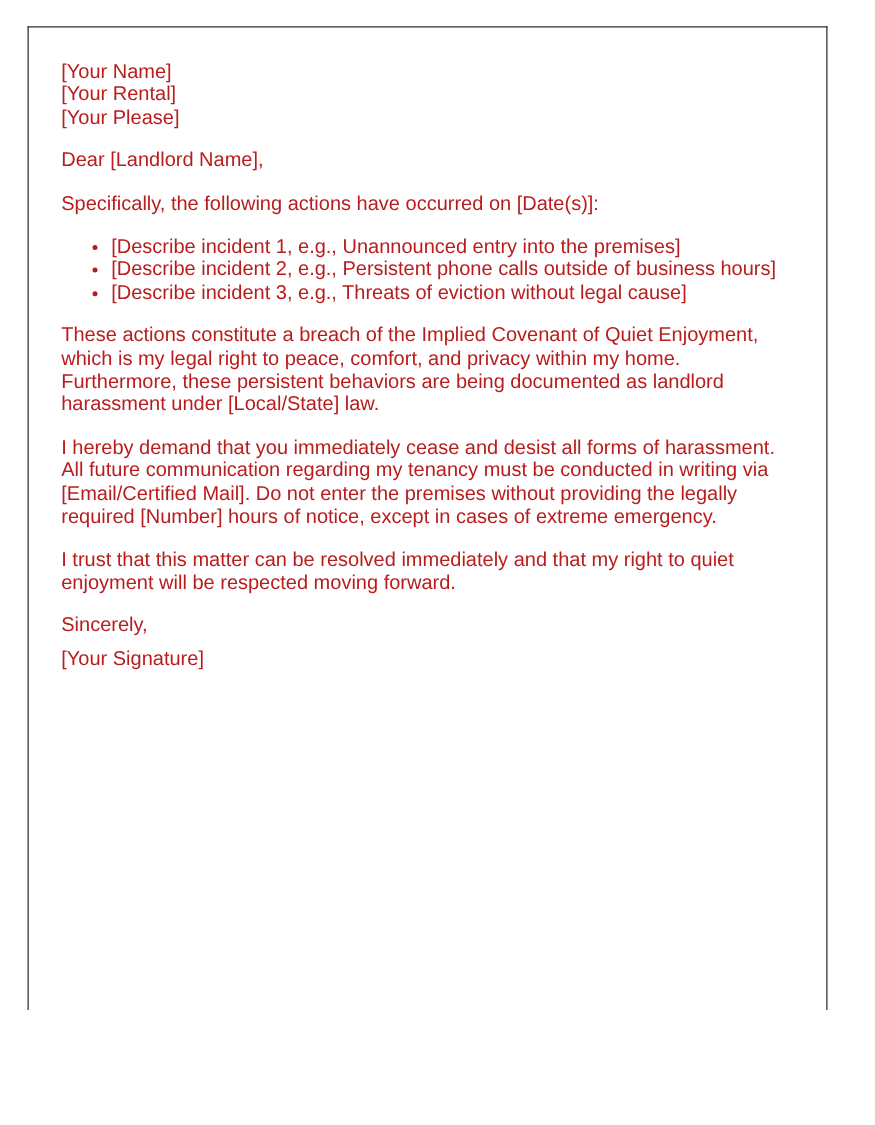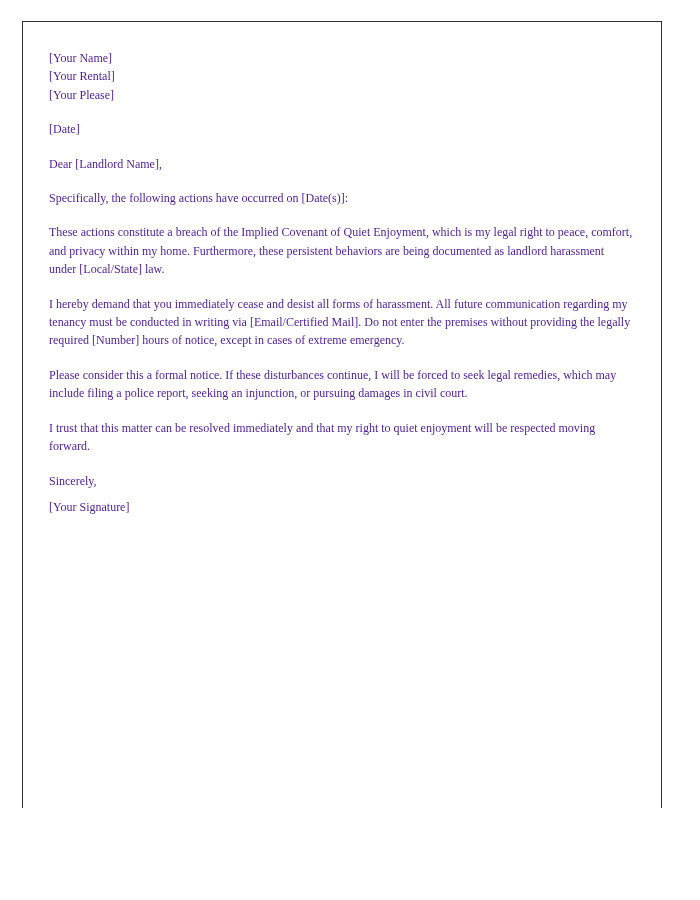--- a/index.html
+++ b/index.html
@@ -30,10 +30,10 @@
     box-sizing: border-box;
     width: 100%;
     padding: 27px 27px 0 26px;
-    font-family: Liberation Serif, serif;
-    font-size: 12px;
+    font-family: Liberation Sans, sans-serif;
+    font-size: 16px;
     line-height: 18.4px;
-    color: #4c1d95;
+    color: #b91c1c;
   }
   .content p {
     margin: 16px 0;

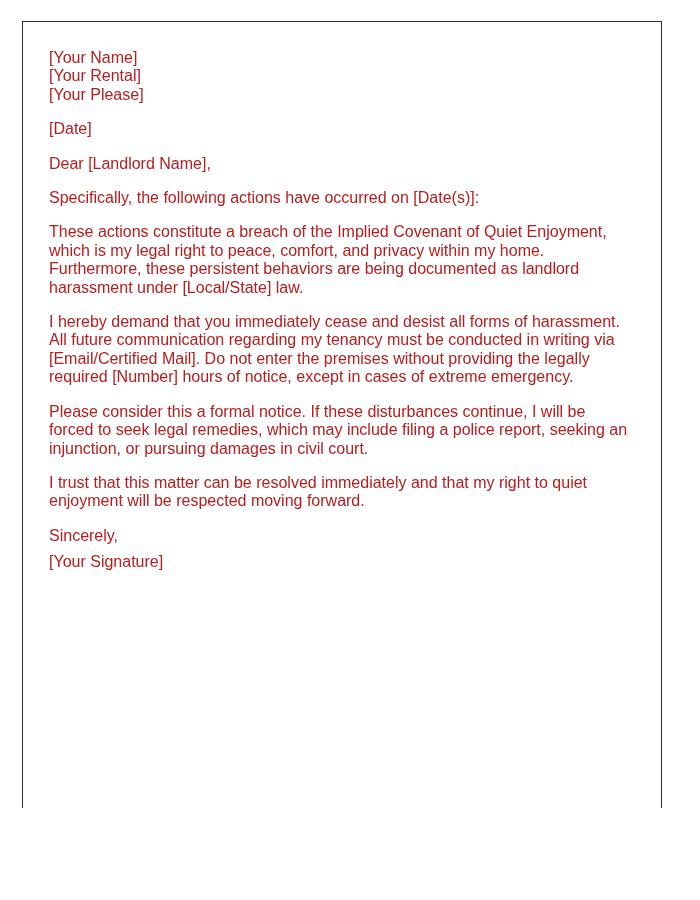--- a/index.html
+++ b/index.html
@@ -76,7 +76,6 @@
           <div>[Your Please]</div>
         </div>
 
-      <p>[Date]</p>
 
 
 

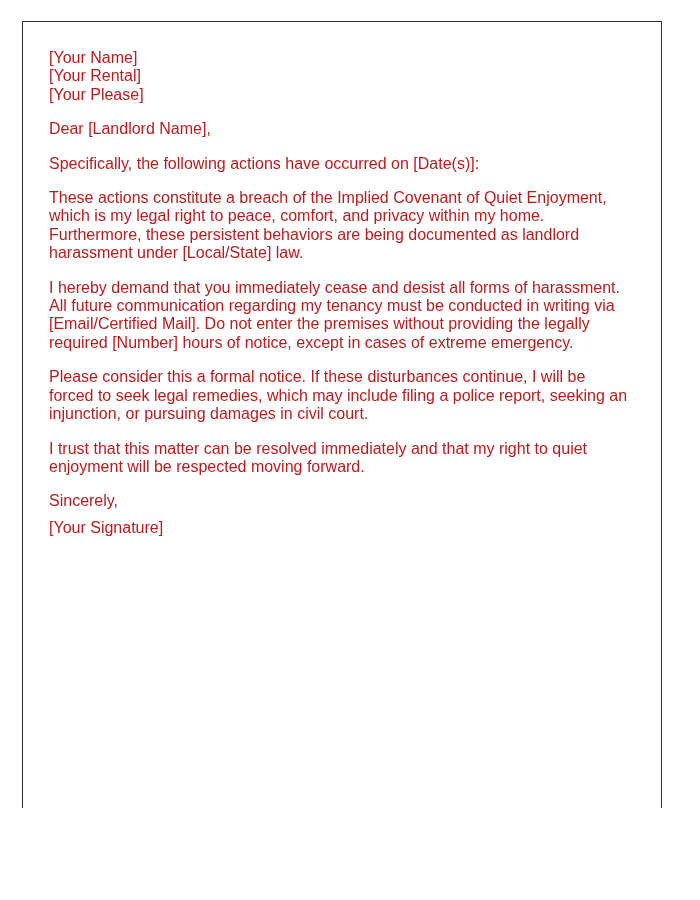--- a/index.html
+++ b/index.html
@@ -84,6 +84,11 @@
 
       <p>Specifically, the following actions have occurred on [Date(s)]:</p>
 
+      <ul class="incident-list">
+          <li>[Describe incident 1, e.g., Unannounced entry into the premises]</li>
+          <li>[Describe incident 2, e.g., Persistent phone calls outside of business hours]</li>
+          <li>[Describe incident 3, e.g., Threats of eviction without legal cause]</li>
+        </ul>
 
       <p>These actions constitute a breach of the Implied Covenant of Quiet Enjoyment, which is my legal right to peace, comfort, and privacy within my home. Furthermore, these persistent behaviors are being documented as landlord harassment under [Local/State] law.</p>
 

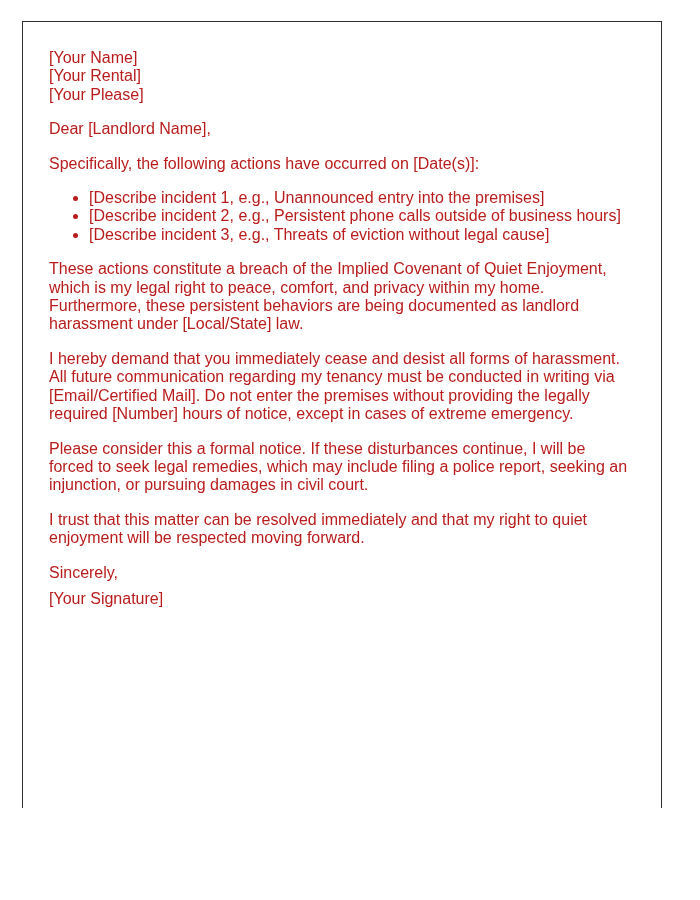--- a/index.html
+++ b/index.html
@@ -94,7 +94,6 @@
 
       <p>I hereby demand that you immediately cease and desist all forms of harassment. All future communication regarding my tenancy must be conducted in writing via [Email/Certified Mail]. Do not enter the premises without providing the legally required [Number] hours of notice, except in cases of extreme emergency.</p>
 
-      <p>Please consider this a formal notice. If these disturbances continue, I will be forced to seek legal remedies, which may include filing a police report, seeking an injunction, or pursuing damages in civil court.</p>
 
       <p>I trust that this matter can be resolved immediately and that my right to quiet enjoyment will be respected moving forward.</p>
 

